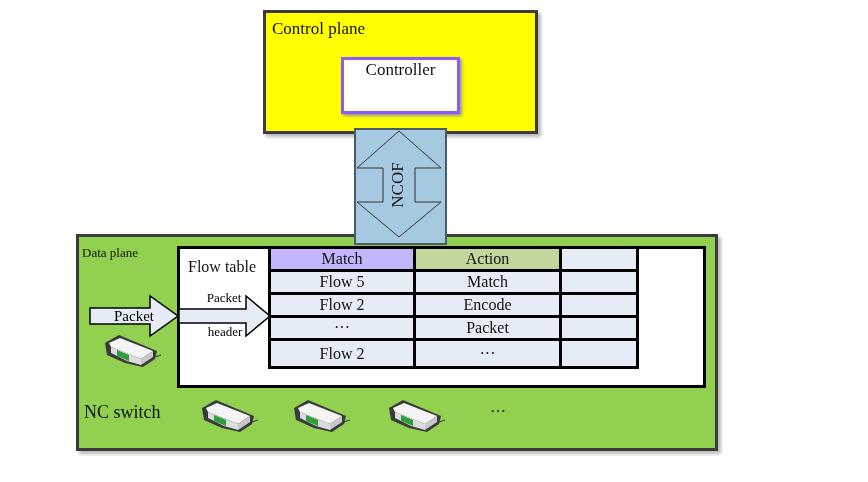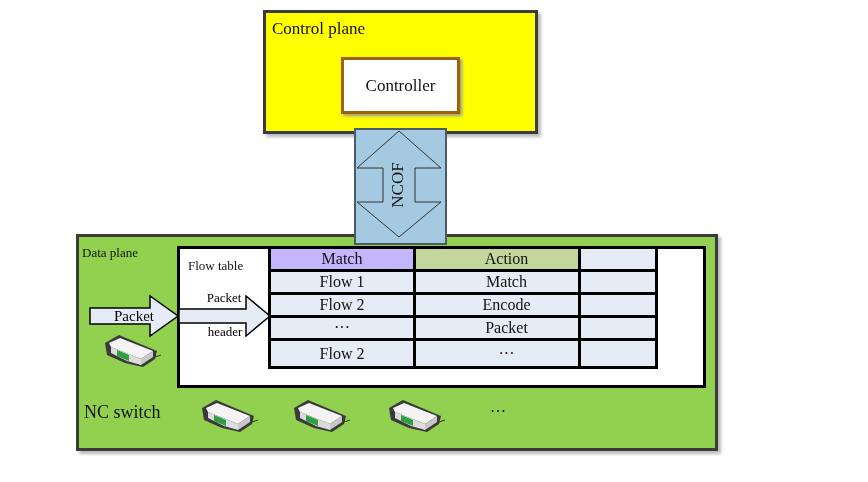--- a/index.html
+++ b/index.html
@@ -10,7 +10,7 @@
       background: #ffff00; border: 3px solid #3b3b3b; box-shadow: 3px 3px 3px #bbb; }
     #control-plane-label { left: 272px; top: 19px; font-size: 17px; text-align: center; }
     #controller { left: 341px; top: 57px; width: 113px; height: 51px; background: #fff;
-      border: 3px solid #a16207; box-shadow: 2px 2px 3px #999; display:flex; align-items:center; justify-content:center; font-size: 17px; }
+      border: 3px solid #8b5cf6; box-shadow: 2px 2px 3px #999; display:flex; align-items:flex-start; justify-content:center; font-size: 17px; }
     #data-plane { left: 76px; top: 234px; width: 636px; height: 211px; background: #92d050;
       border: 3px solid #3b3b3b; box-shadow: 3px 3px 3px #bbb; }
     #data-plane-label { left: 82px; top: 245px; font-size: 13px; }

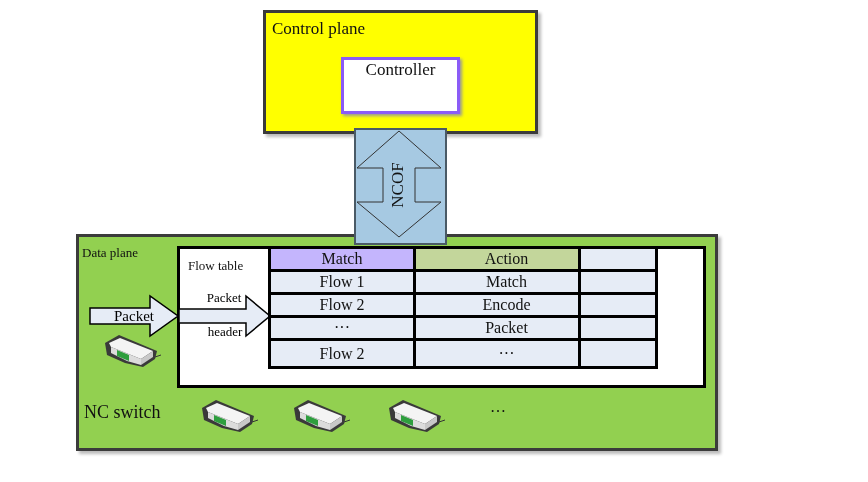--- a/index.html
+++ b/index.html
@@ -16,7 +16,7 @@
     #data-plane-label { left: 82px; top: 245px; font-size: 13px; }
     #nc-switch-label { left: 84px; top: 402px; font-size: 18px; }
     #flow-box { left: 177px; top: 246px; width: 523px; height: 136px; background: #fff; border: 3px solid #000; }
-    #flow-table-label { left: 188px; top: 258px; font-size: 13px; }
+    #flow-table-label { left: 188px; top: 258px; font-size: 16px; }
     #ncof-box { left: 354px; top: 128px; width: 89px; height: 113px; background: #a6c9e2; border: 2px solid #4a5a66; }
     svg.overlay { position: absolute; left: 0; top: 0; }
     table#flow-table { position: absolute; left: 268px; top: 246px; border-collapse: collapse; }

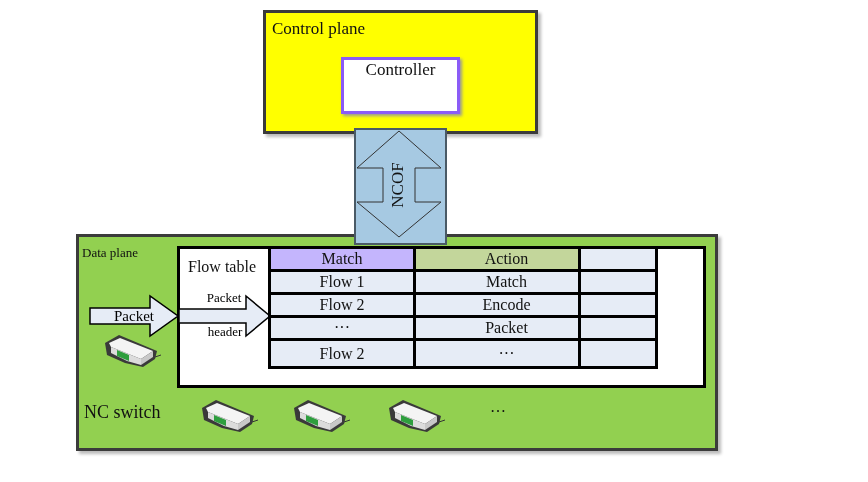--- a/index.html
+++ b/index.html
@@ -22,7 +22,7 @@
     table#flow-table { position: absolute; left: 268px; top: 246px; border-collapse: collapse; }
     #flow-table td { border: 3px solid #000; height: 20px; text-align: center; font-size: 16px; background: #e6ecf6; padding: 0; }
     #flow-table td.c1 { width: 142px; }
-    #flow-table td.c2 { width: 143px; padding-left: 19px; }
+    #flow-table td.c2 { width: 143px; }
     #flow-table td.c3 { width: 74px; }
     #flow-table td.hmatch { background: #c4b5fd; }
     #flow-table td.haction { background: #c3d69b; }

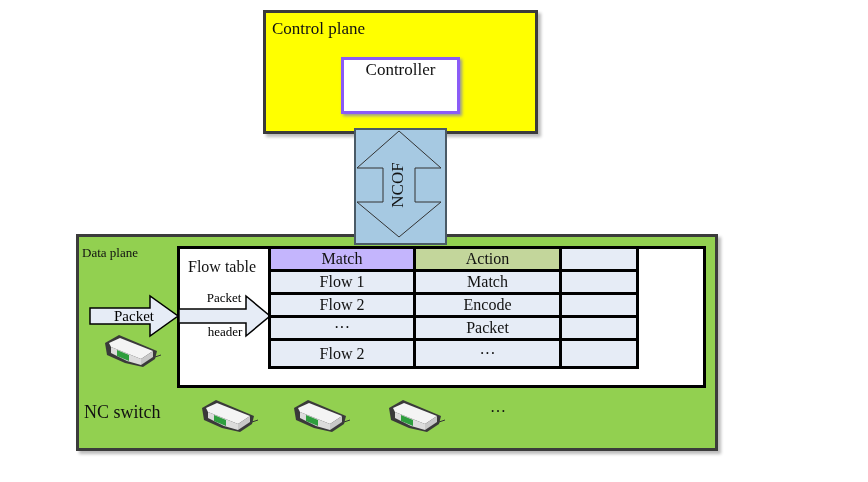--- a/index.html
+++ b/index.html
@@ -109,7 +109,7 @@
     <td class="c3"></td>
   </tr>
   <tr>
-    <td class="c1">Flow 1</td>
+    <td class="c1">Flow 5</td>
     <td class="c2">Match</td>
     <td class="c3"></td>
   </tr>

